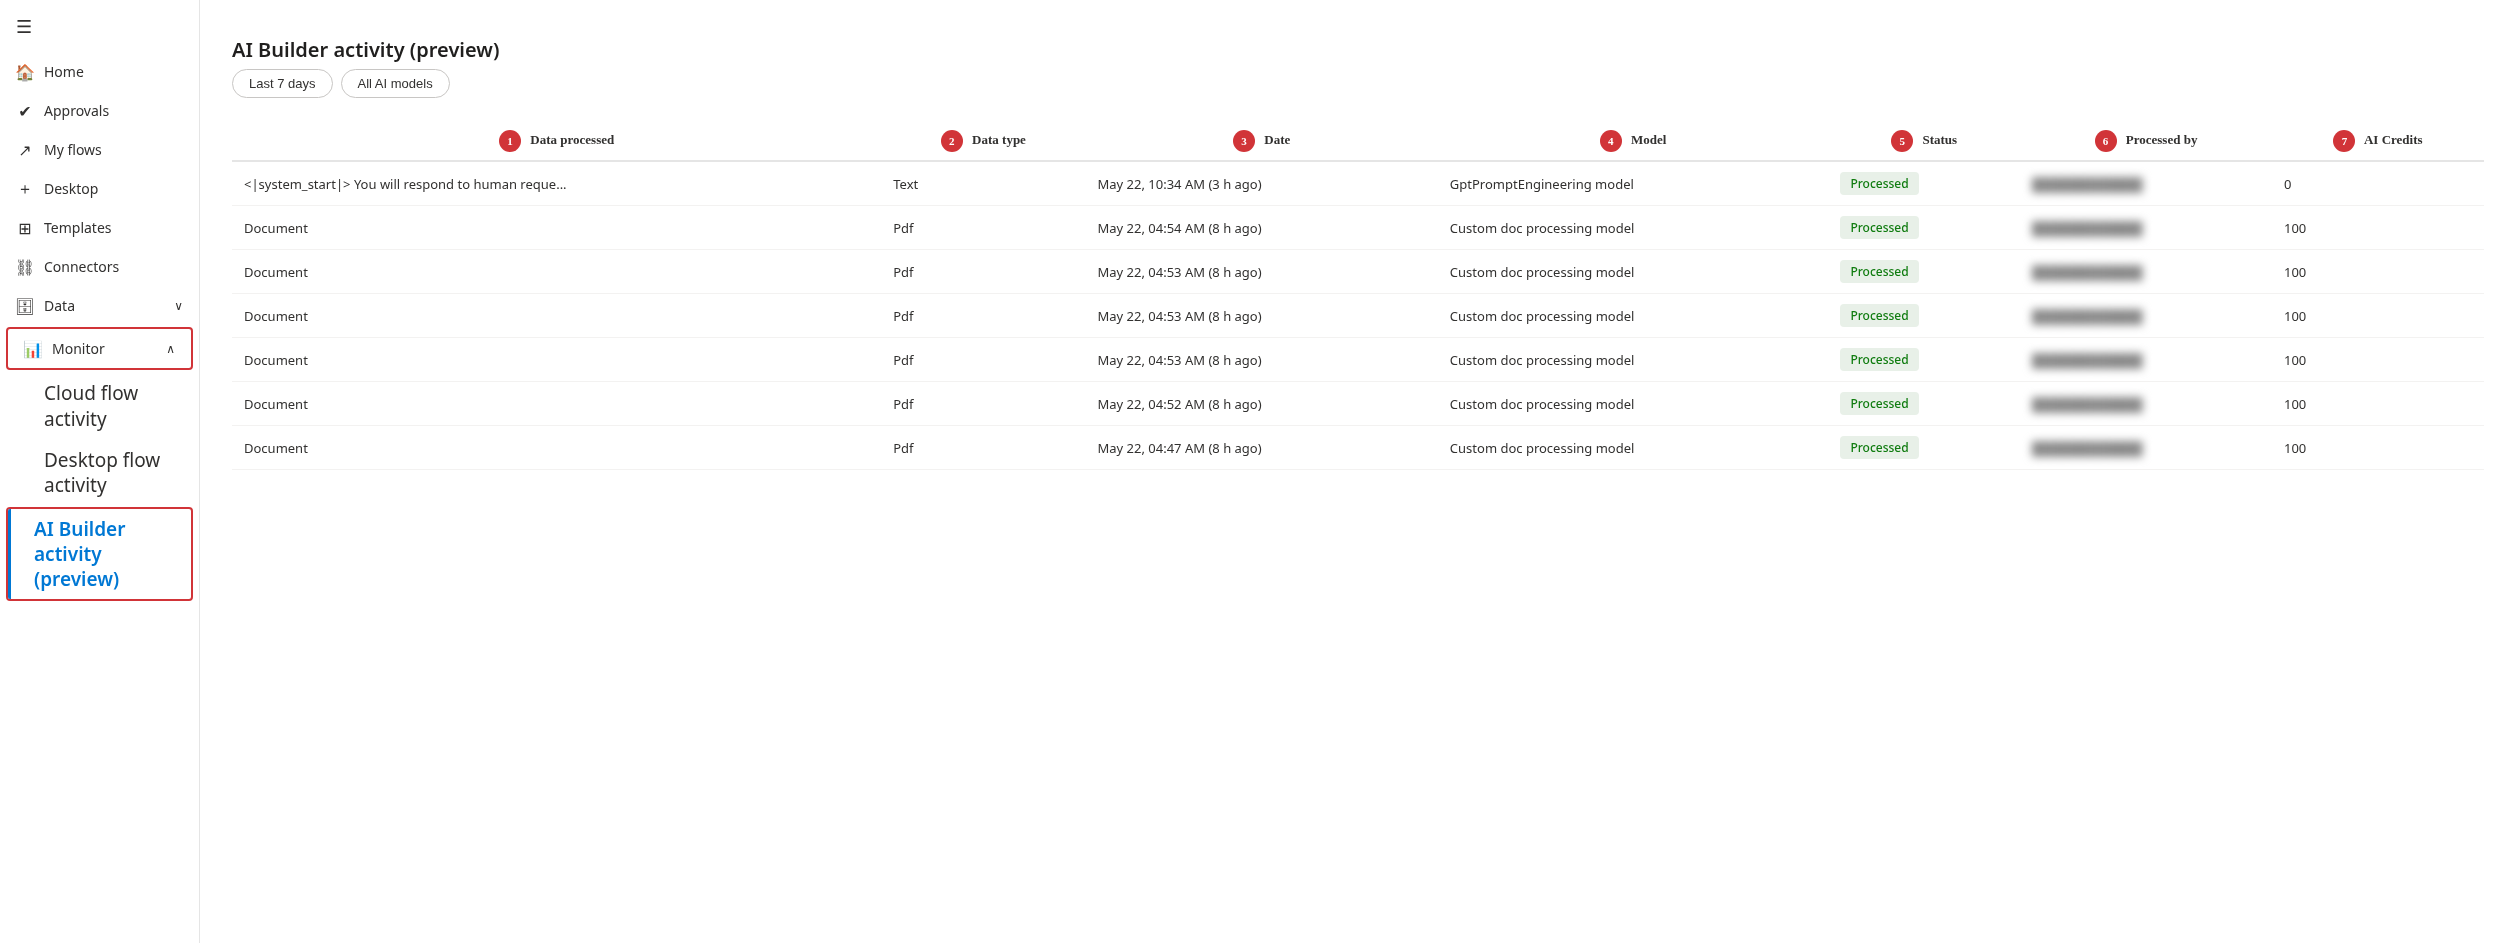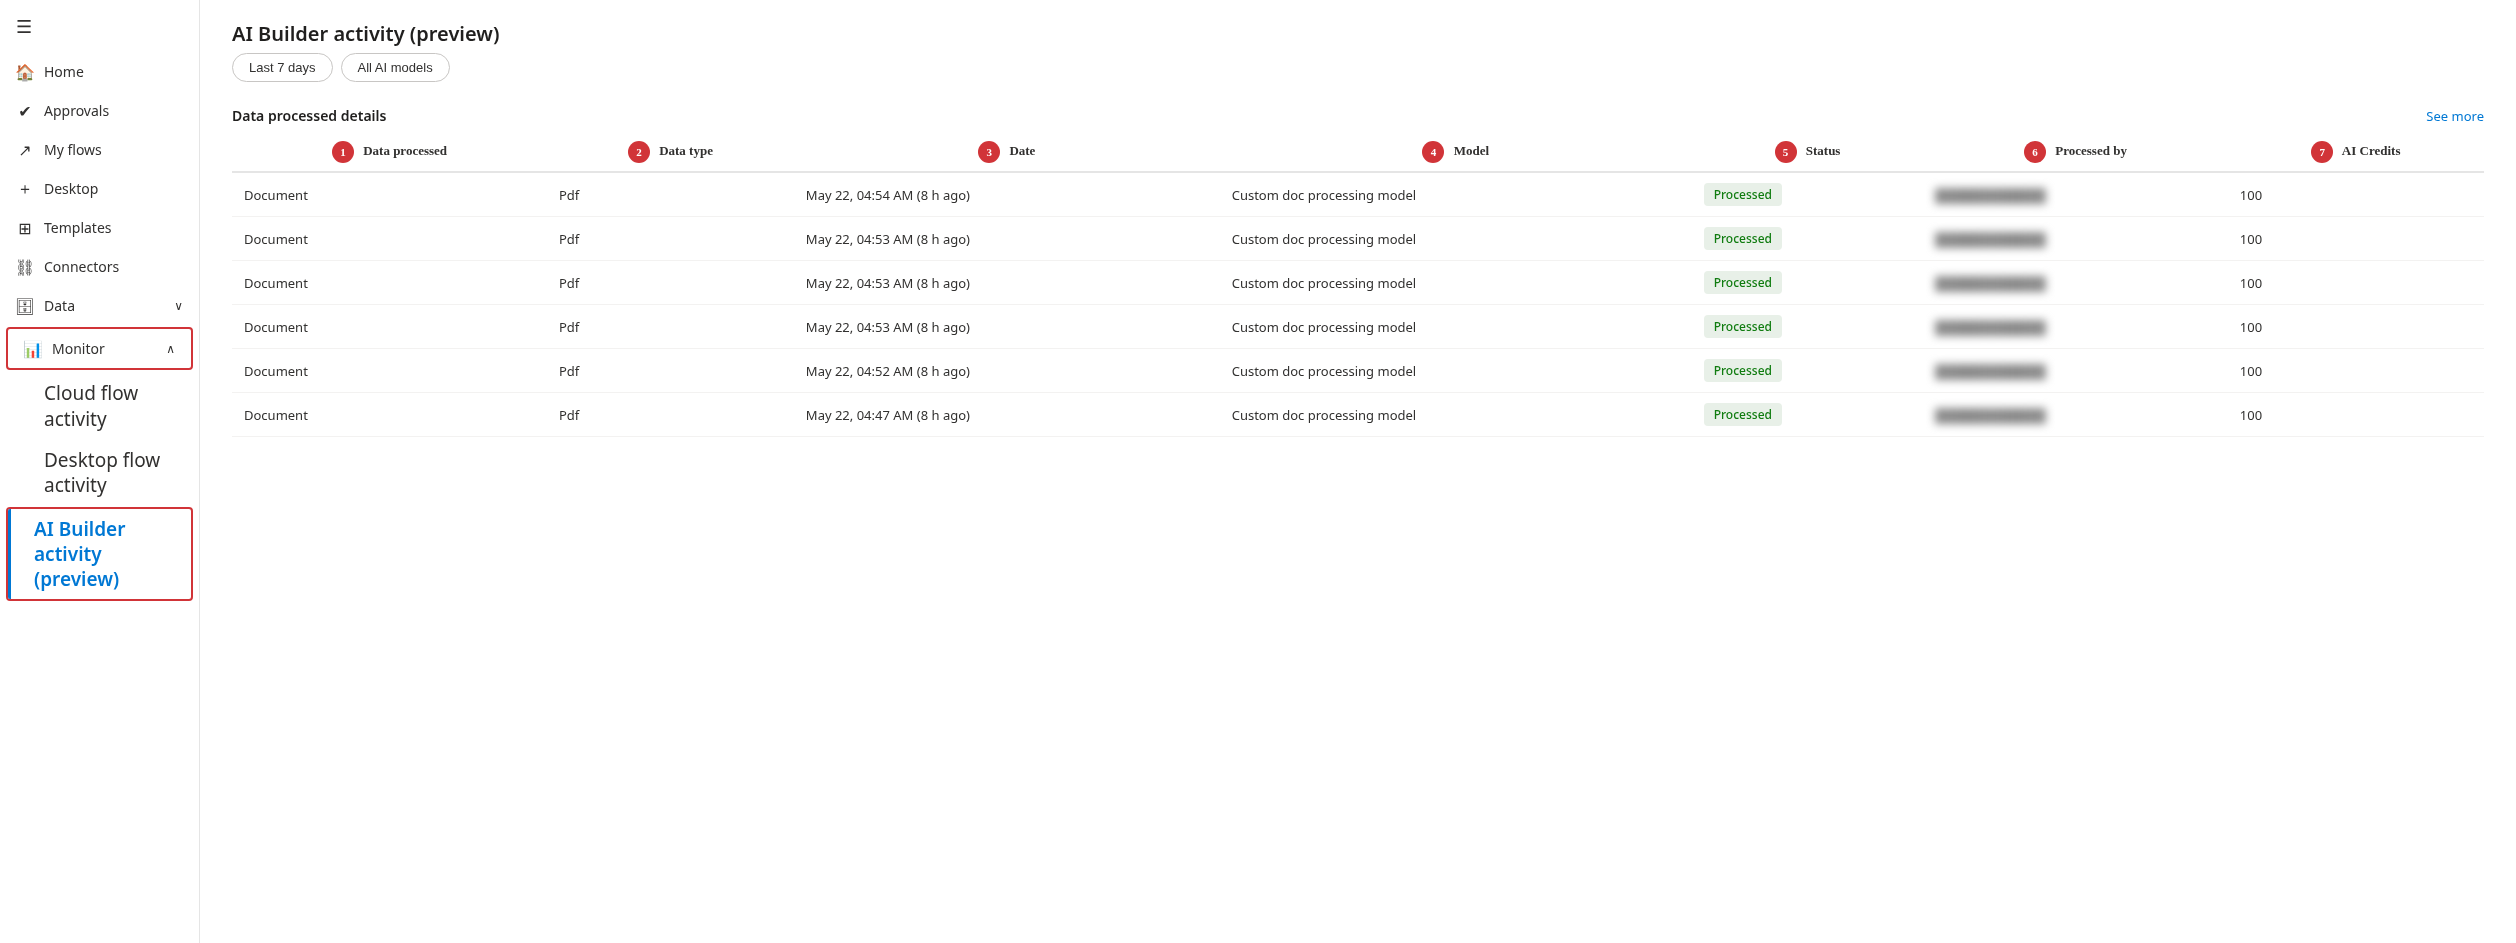--- a/index.html
+++ b/index.html
@@ -56,7 +56,7 @@
     .main {
       flex: 1;
       overflow-y: auto;
-      padding: 20px 32px;
+      padding: 36px 32px;
     }
 
     .page-title {

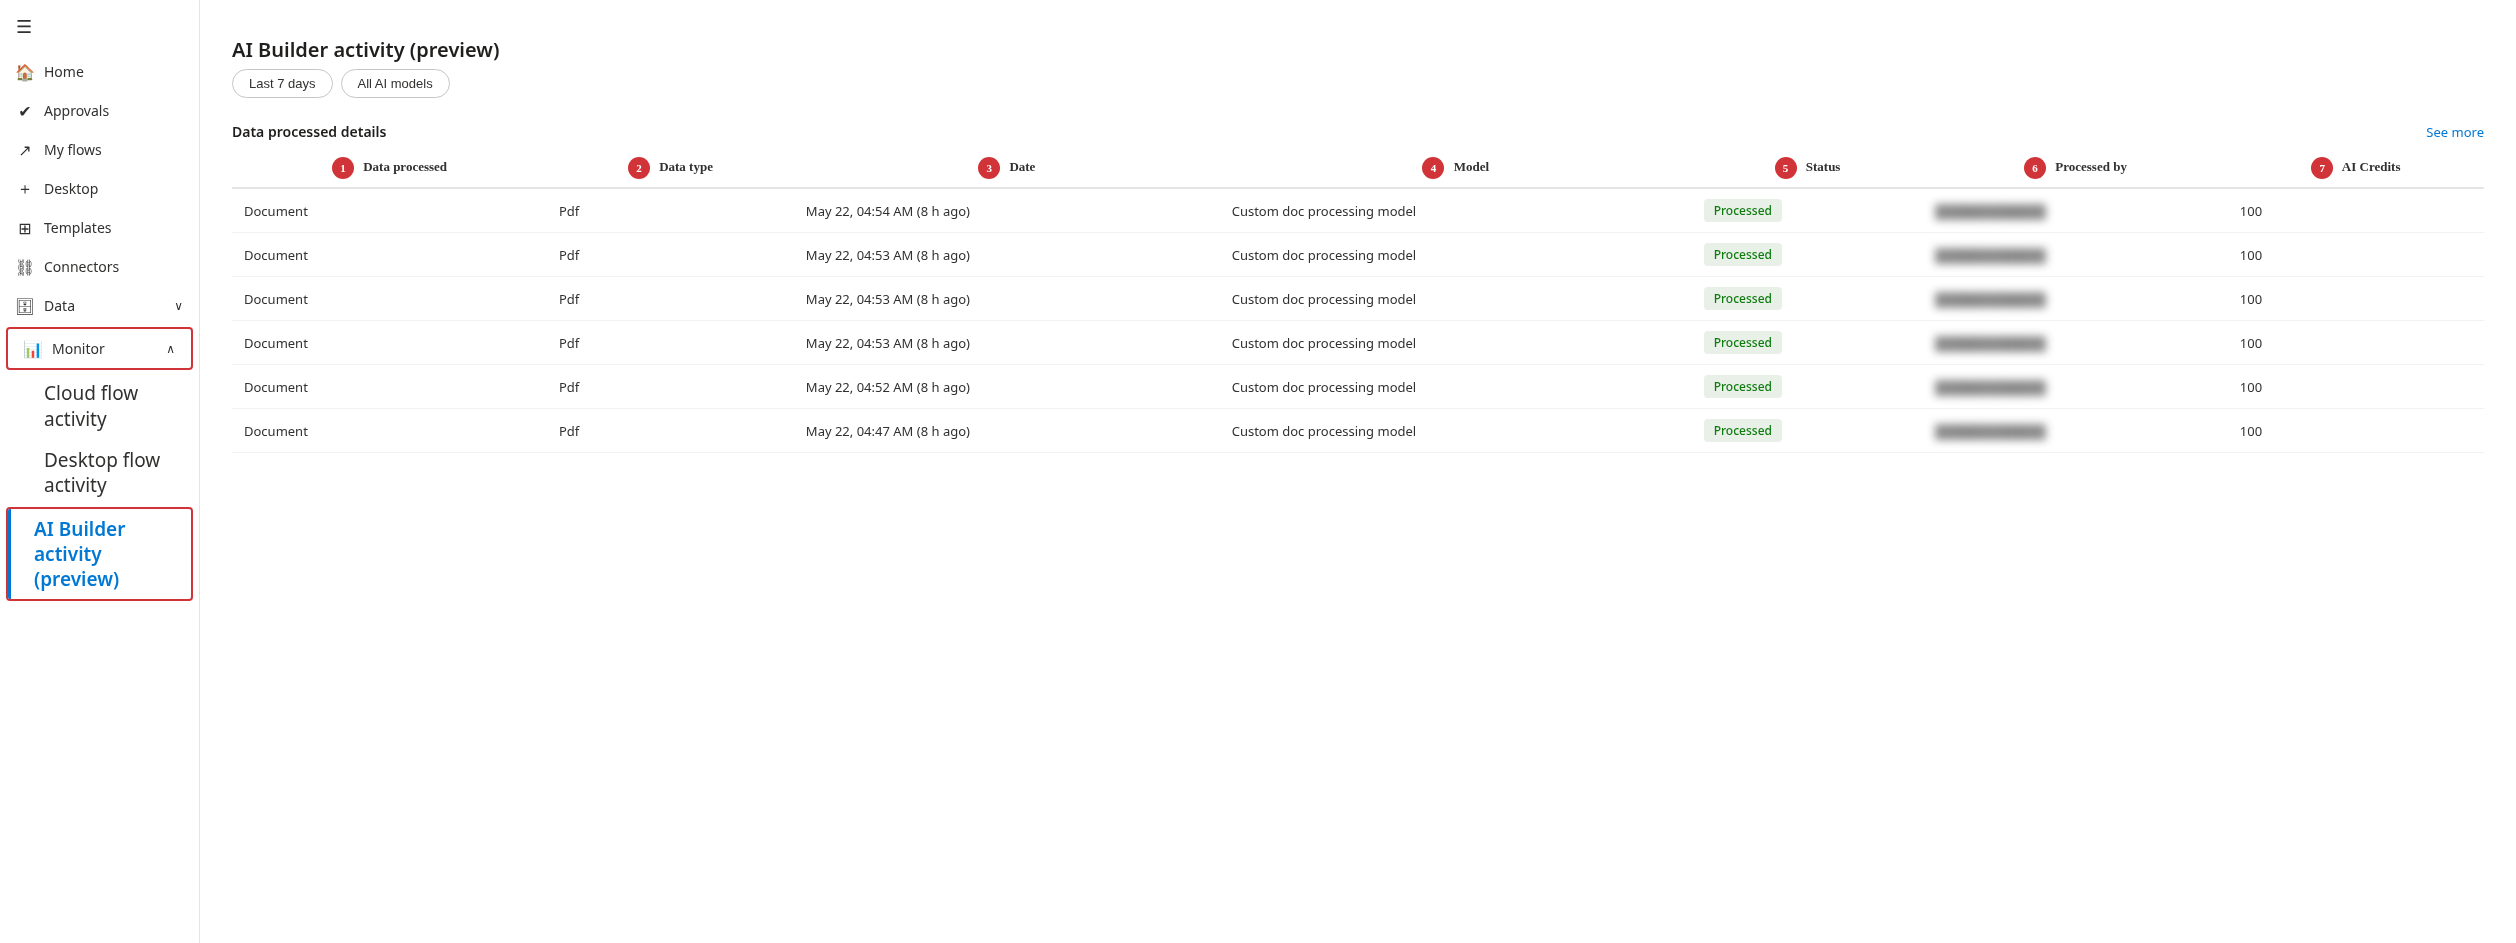--- a/index.html
+++ b/index.html
@@ -209,10 +209,6 @@
     <button class="filter-btn">All AI models</button>
   </div>
 
-  <div class="section-header">
-    <span class="section-title">Data processed details</span>
-    <a href="#" class="see-more">See more</a>
-  </div>
 
   <div class="table-wrapper">
     <table>

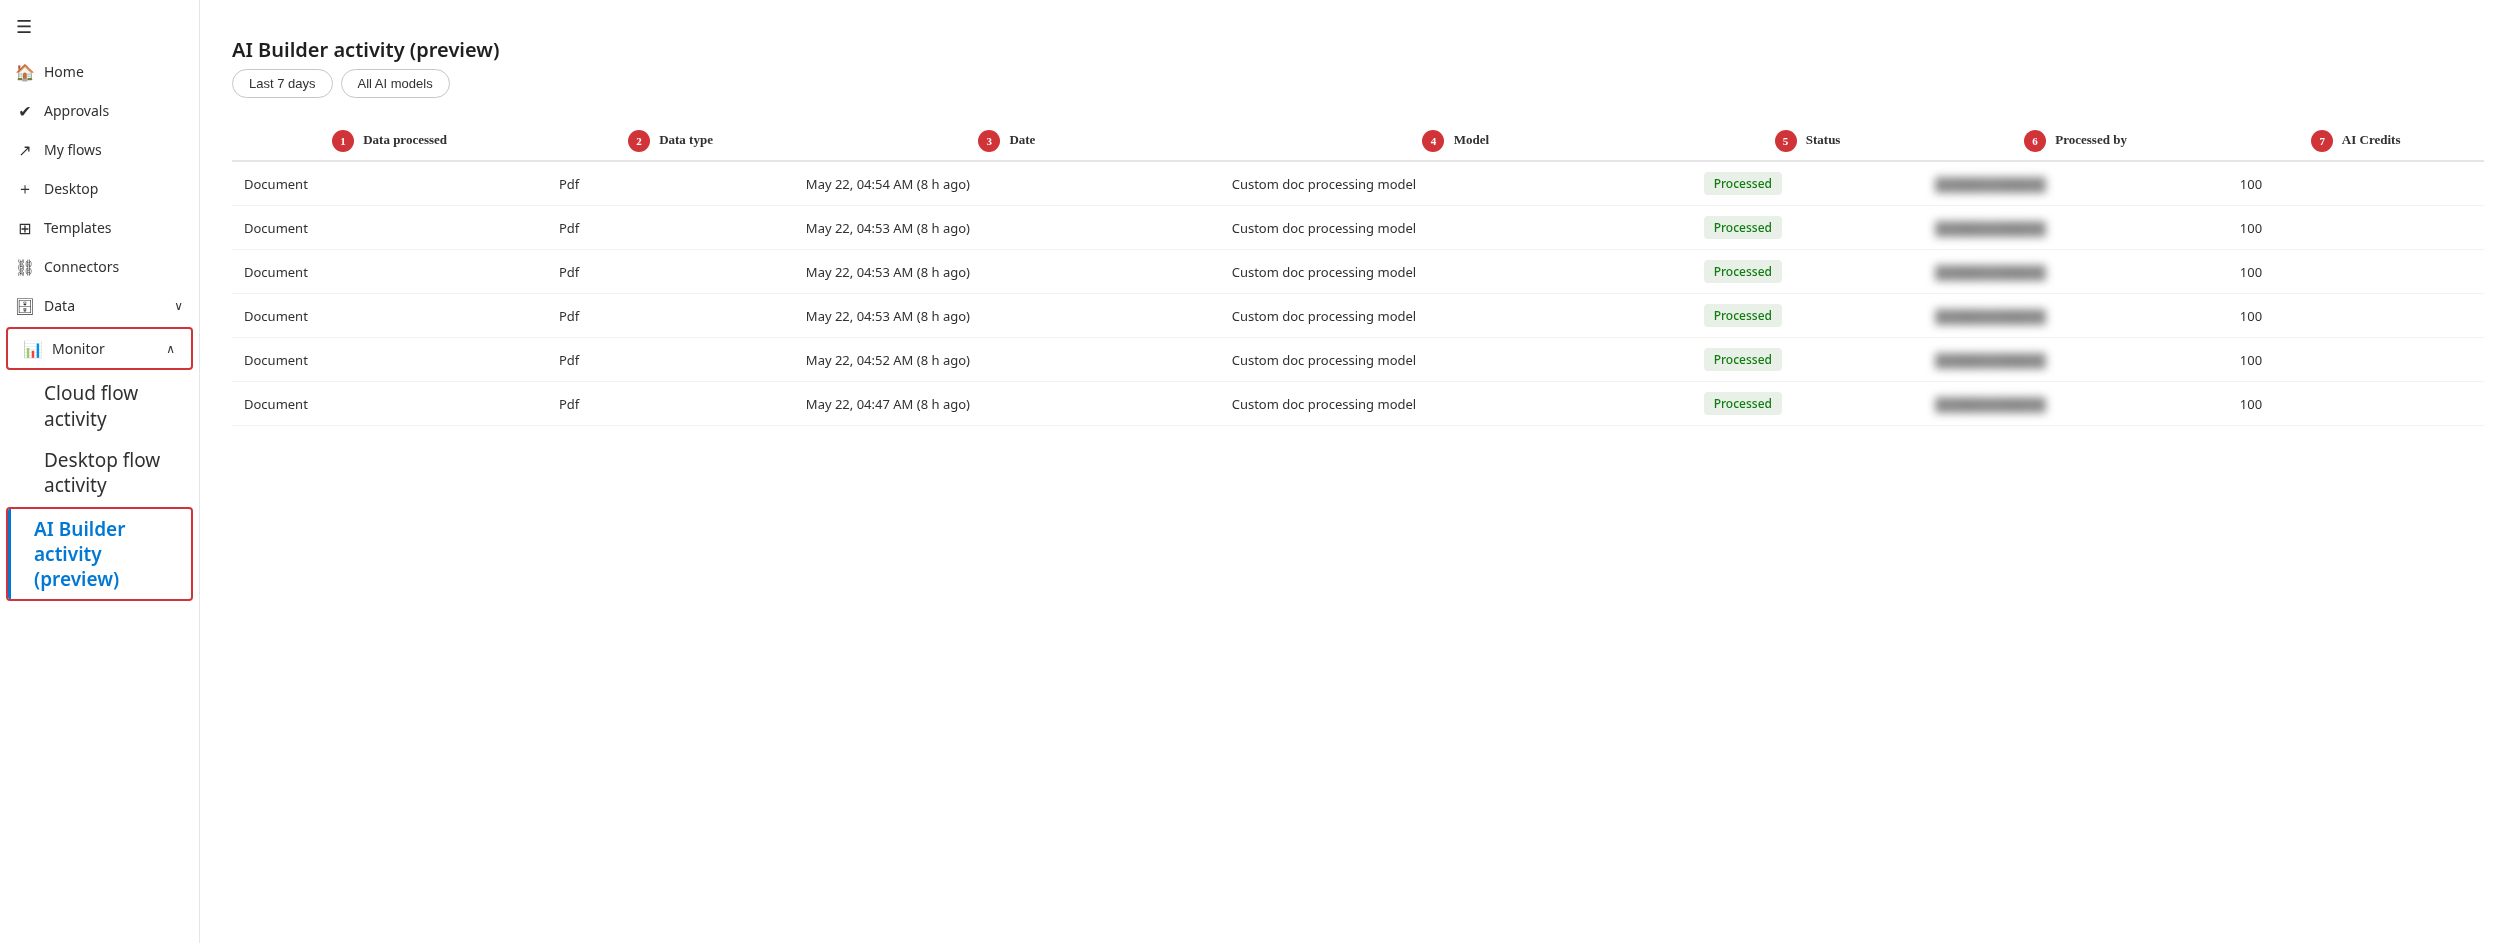--- a/index.html
+++ b/index.html
@@ -245,6 +245,15 @@
         </tr>
       </thead>
       <tbody id="table-body">
+      <tr>
+            <td class="col-data-processed">&lt;|system_start|&gt; You will respond to human reque...</td>
+            <td>Text</td>
+            <td>May 22, 10:34 AM (3 h ago)</td>
+            <td>GptPromptEngineering model</td>
+            <td><span class="status-badge">Processed</span></td>
+            <td class="blurred">████████████</td>
+            <td>0</td>
+          </tr>
           <tr>
             <td class="col-data-processed">Document</td>
             <td>Pdf</td>

